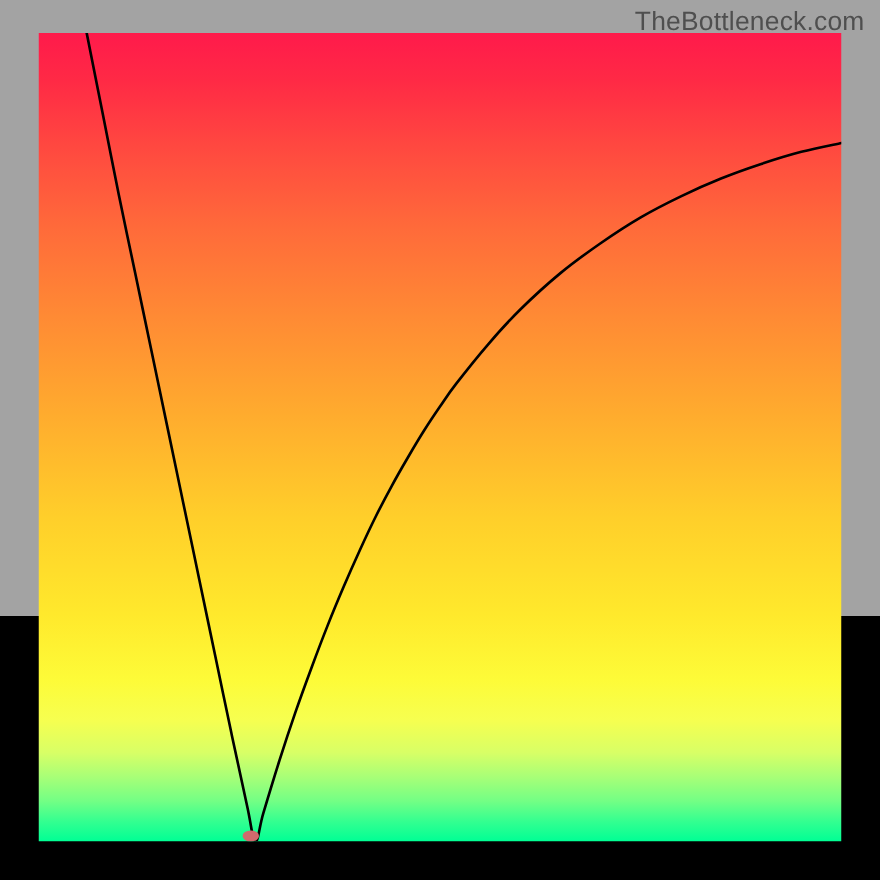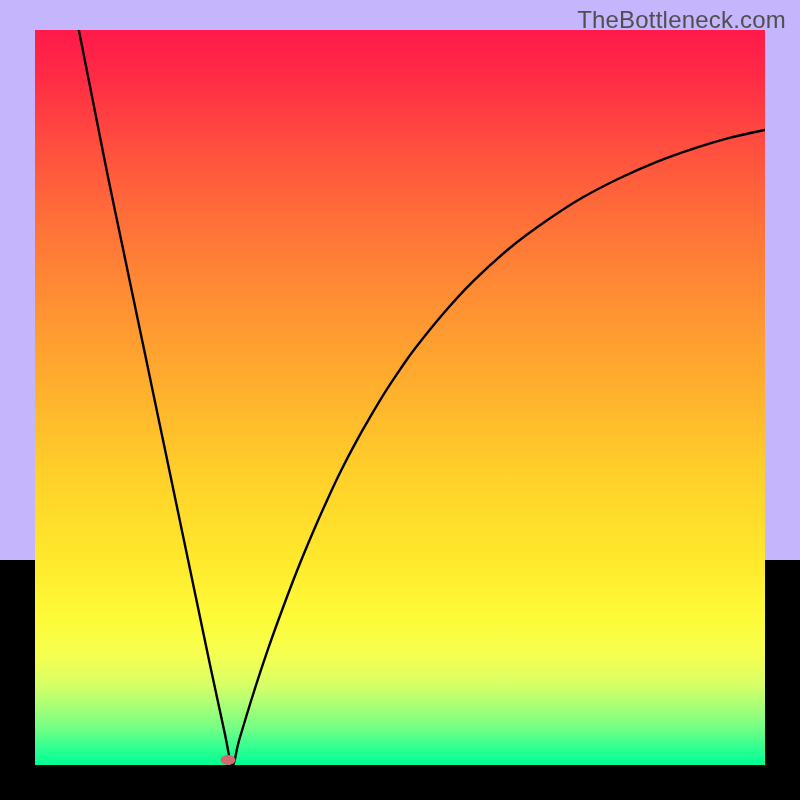--- a/index.html
+++ b/index.html
@@ -14,7 +14,7 @@
     position: relative;
     width: 800px;
     height: 560px;
-    background: #c4b5fd;
+    background: #a3a3a3;
   }
   .watermark {
     position: absolute;

